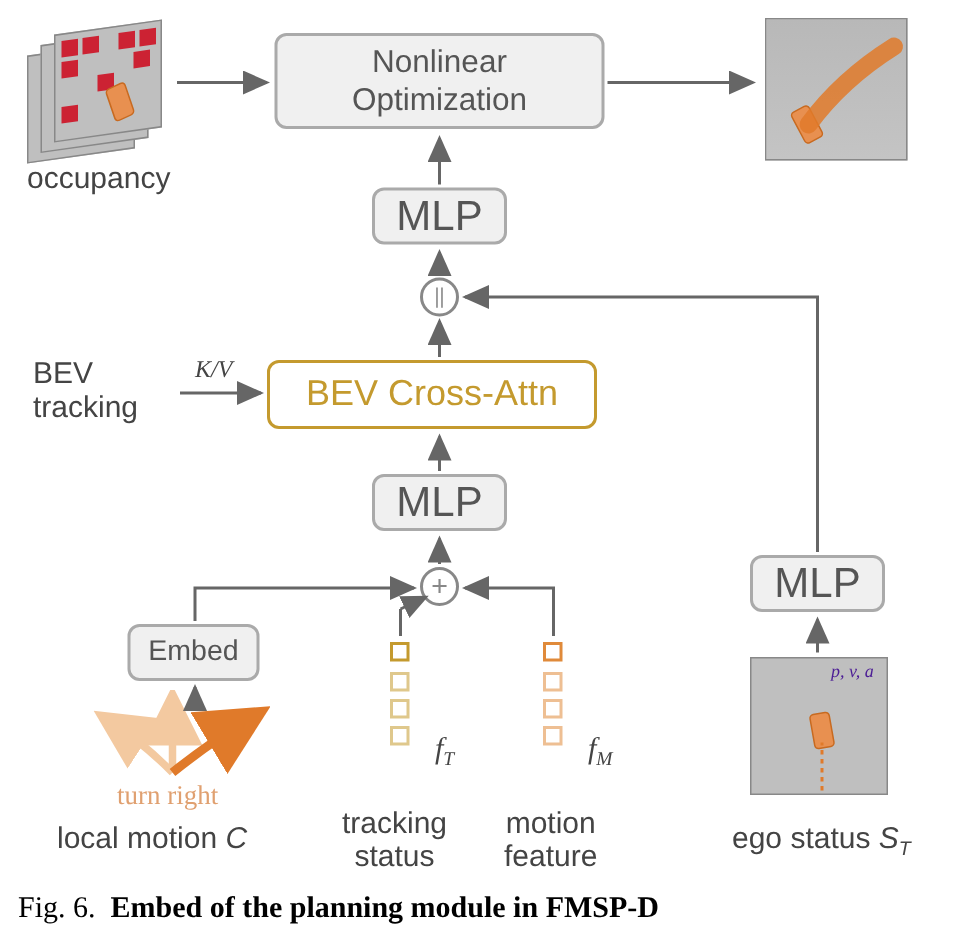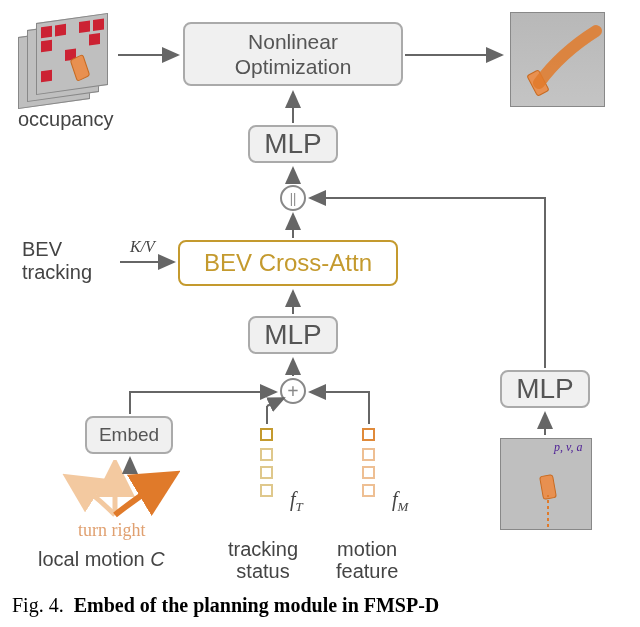--- a/index.html
+++ b/index.html
@@ -196,6 +196,9 @@
 status</div>
   <div class="label" style="left:336px; top:538px; white-space:pre-line; line-height:1.1;">motion
 feature</div>
+  <div class="label" style="left:488px; top:548px;">
+    <span>ego status</span> <span class="math" style="font-style:italic;"><span>S</span><sub style="font-size:13px;">T</sub></span>
+  </div>
 
   <div class="caption" style="left:12px; top:594px; width:616px;">
     <span>Fig. 4.</span>&nbsp;&nbsp;<b>Embed of the planning module in FMSP-D</b>

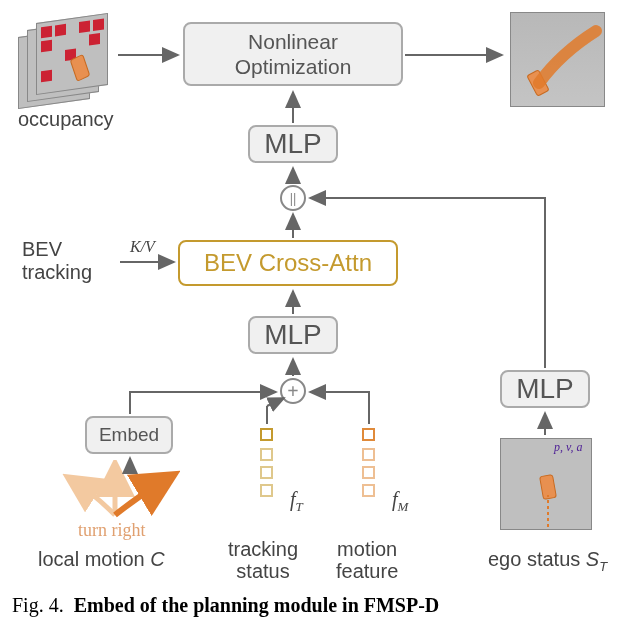--- a/index.html
+++ b/index.html
@@ -201,7 +201,7 @@
   </div>
 
   <div class="caption" style="left:12px; top:594px; width:616px;">
-    <span>Fig. 4.</span>&nbsp;&nbsp;<b>Embed of the planning module in FMSP-D</b>
+    <span>Fig. 6.</span>&nbsp;&nbsp;<b>Embed of the planning module in FMSP-D</b>
   </div>
 
   <svg class="arrows">

